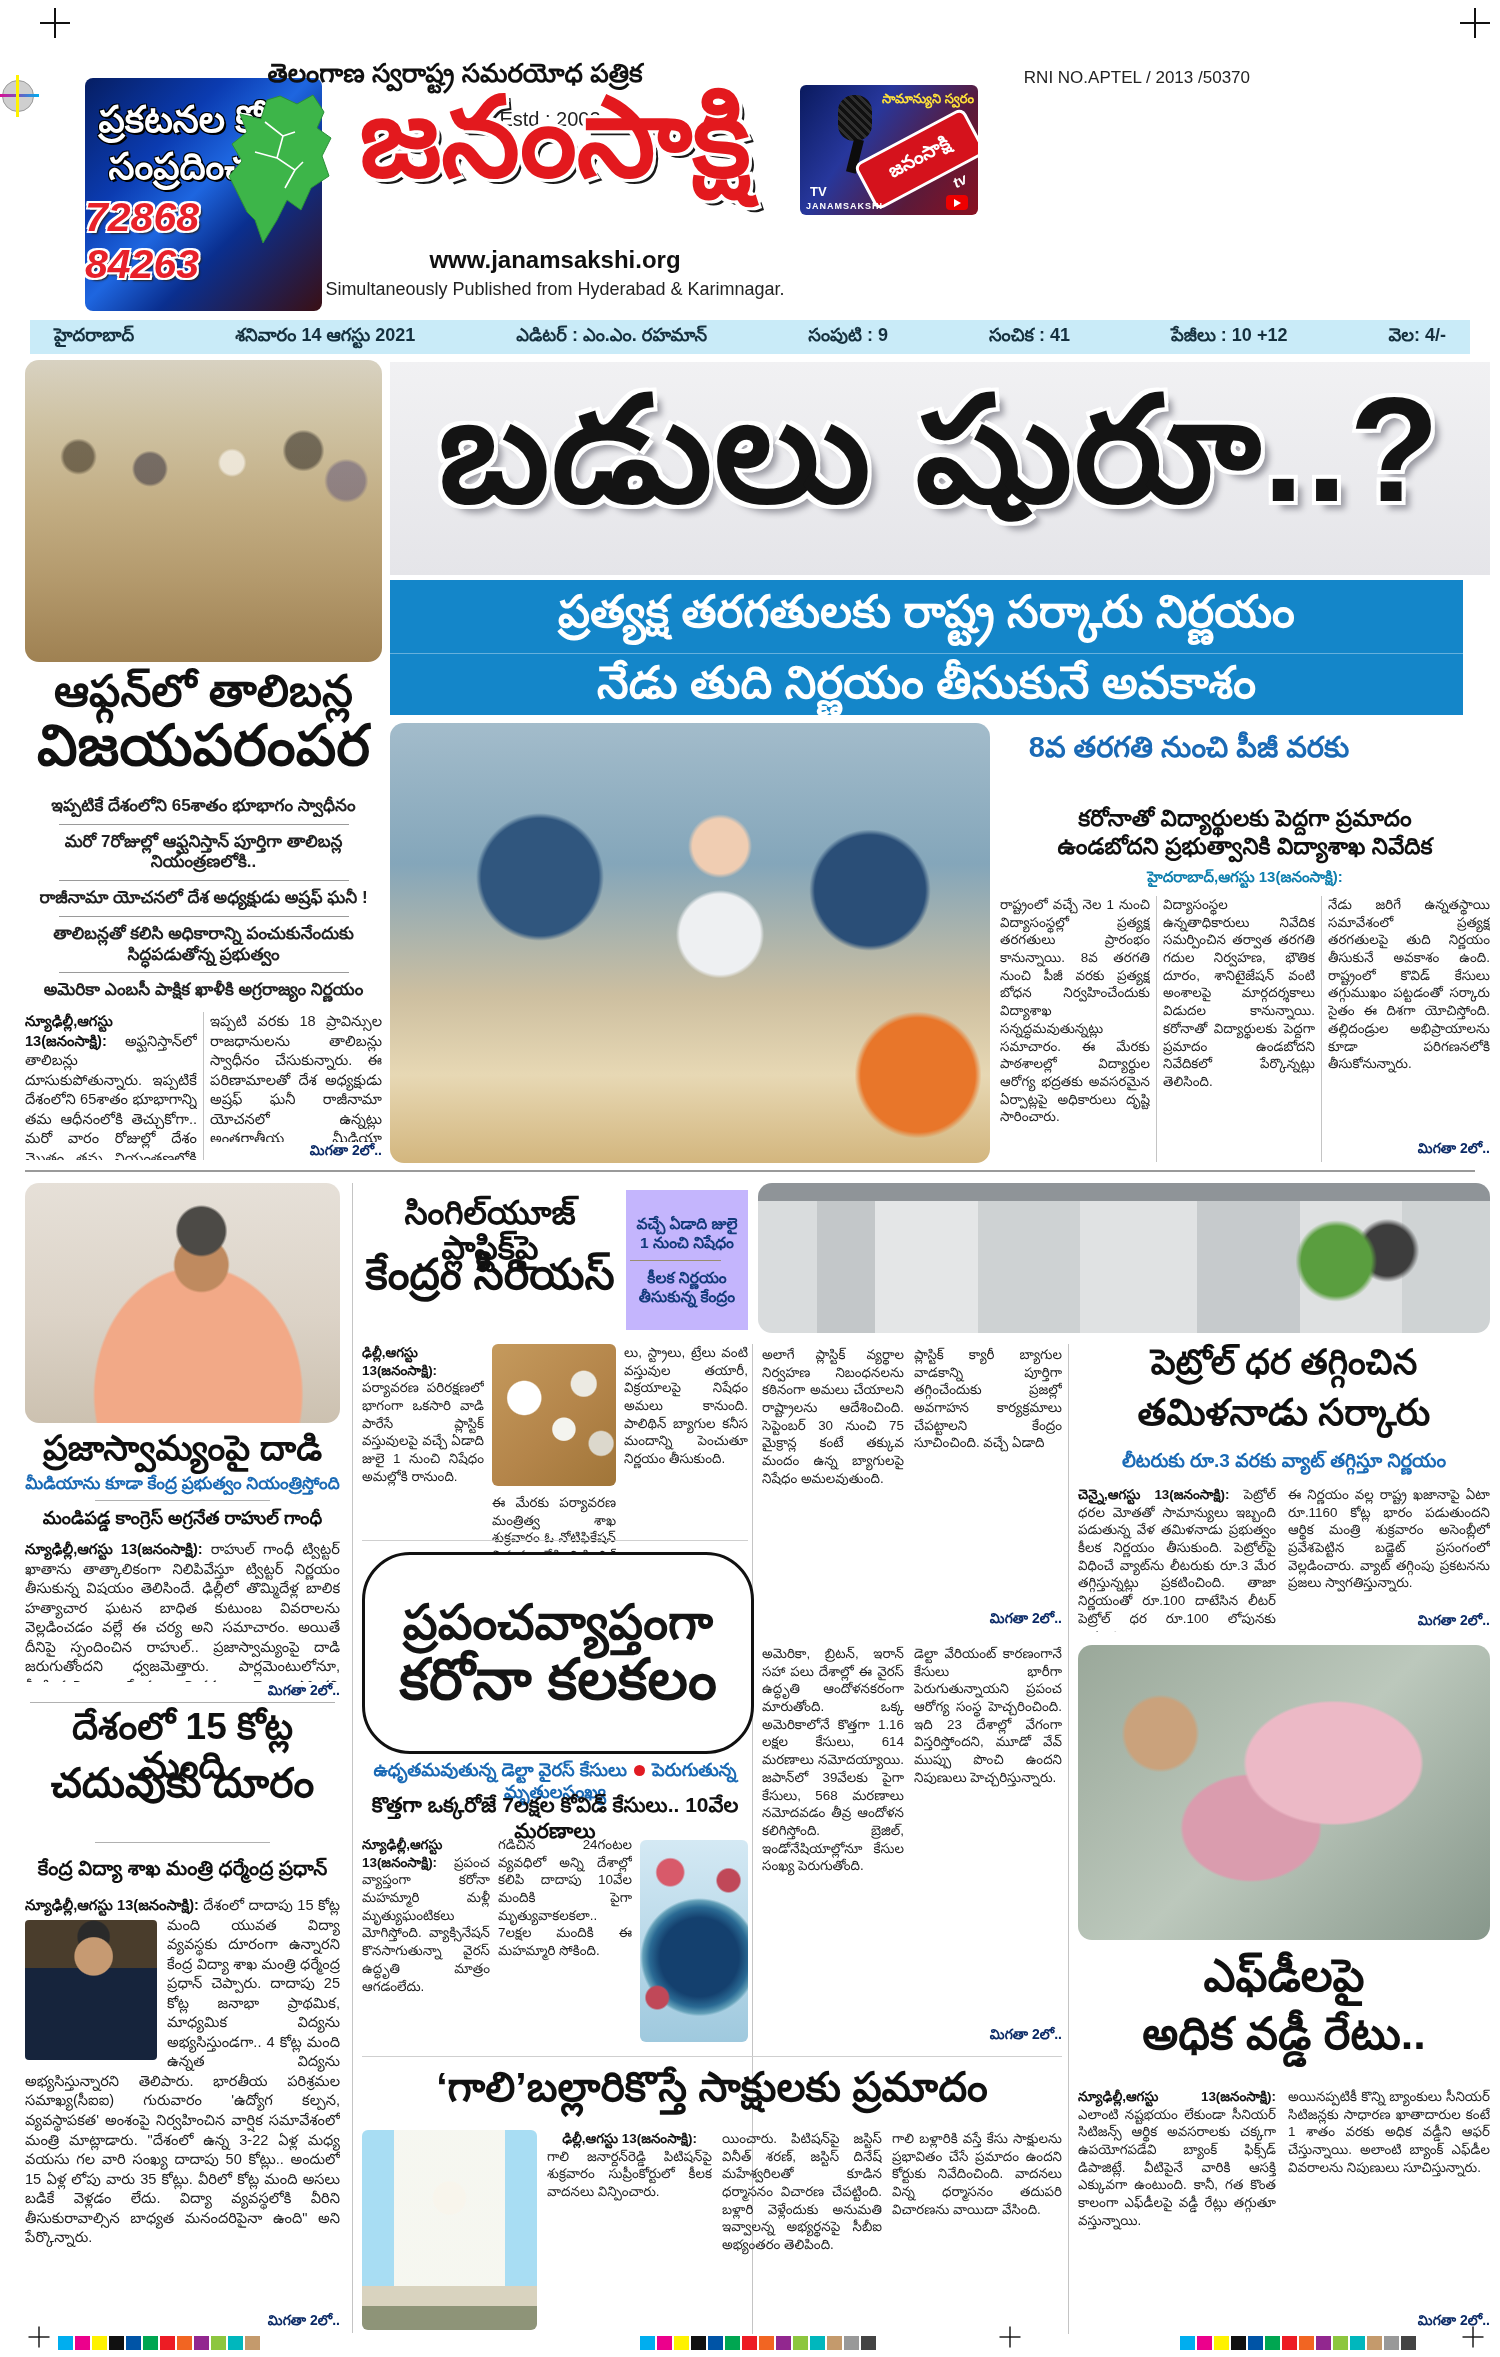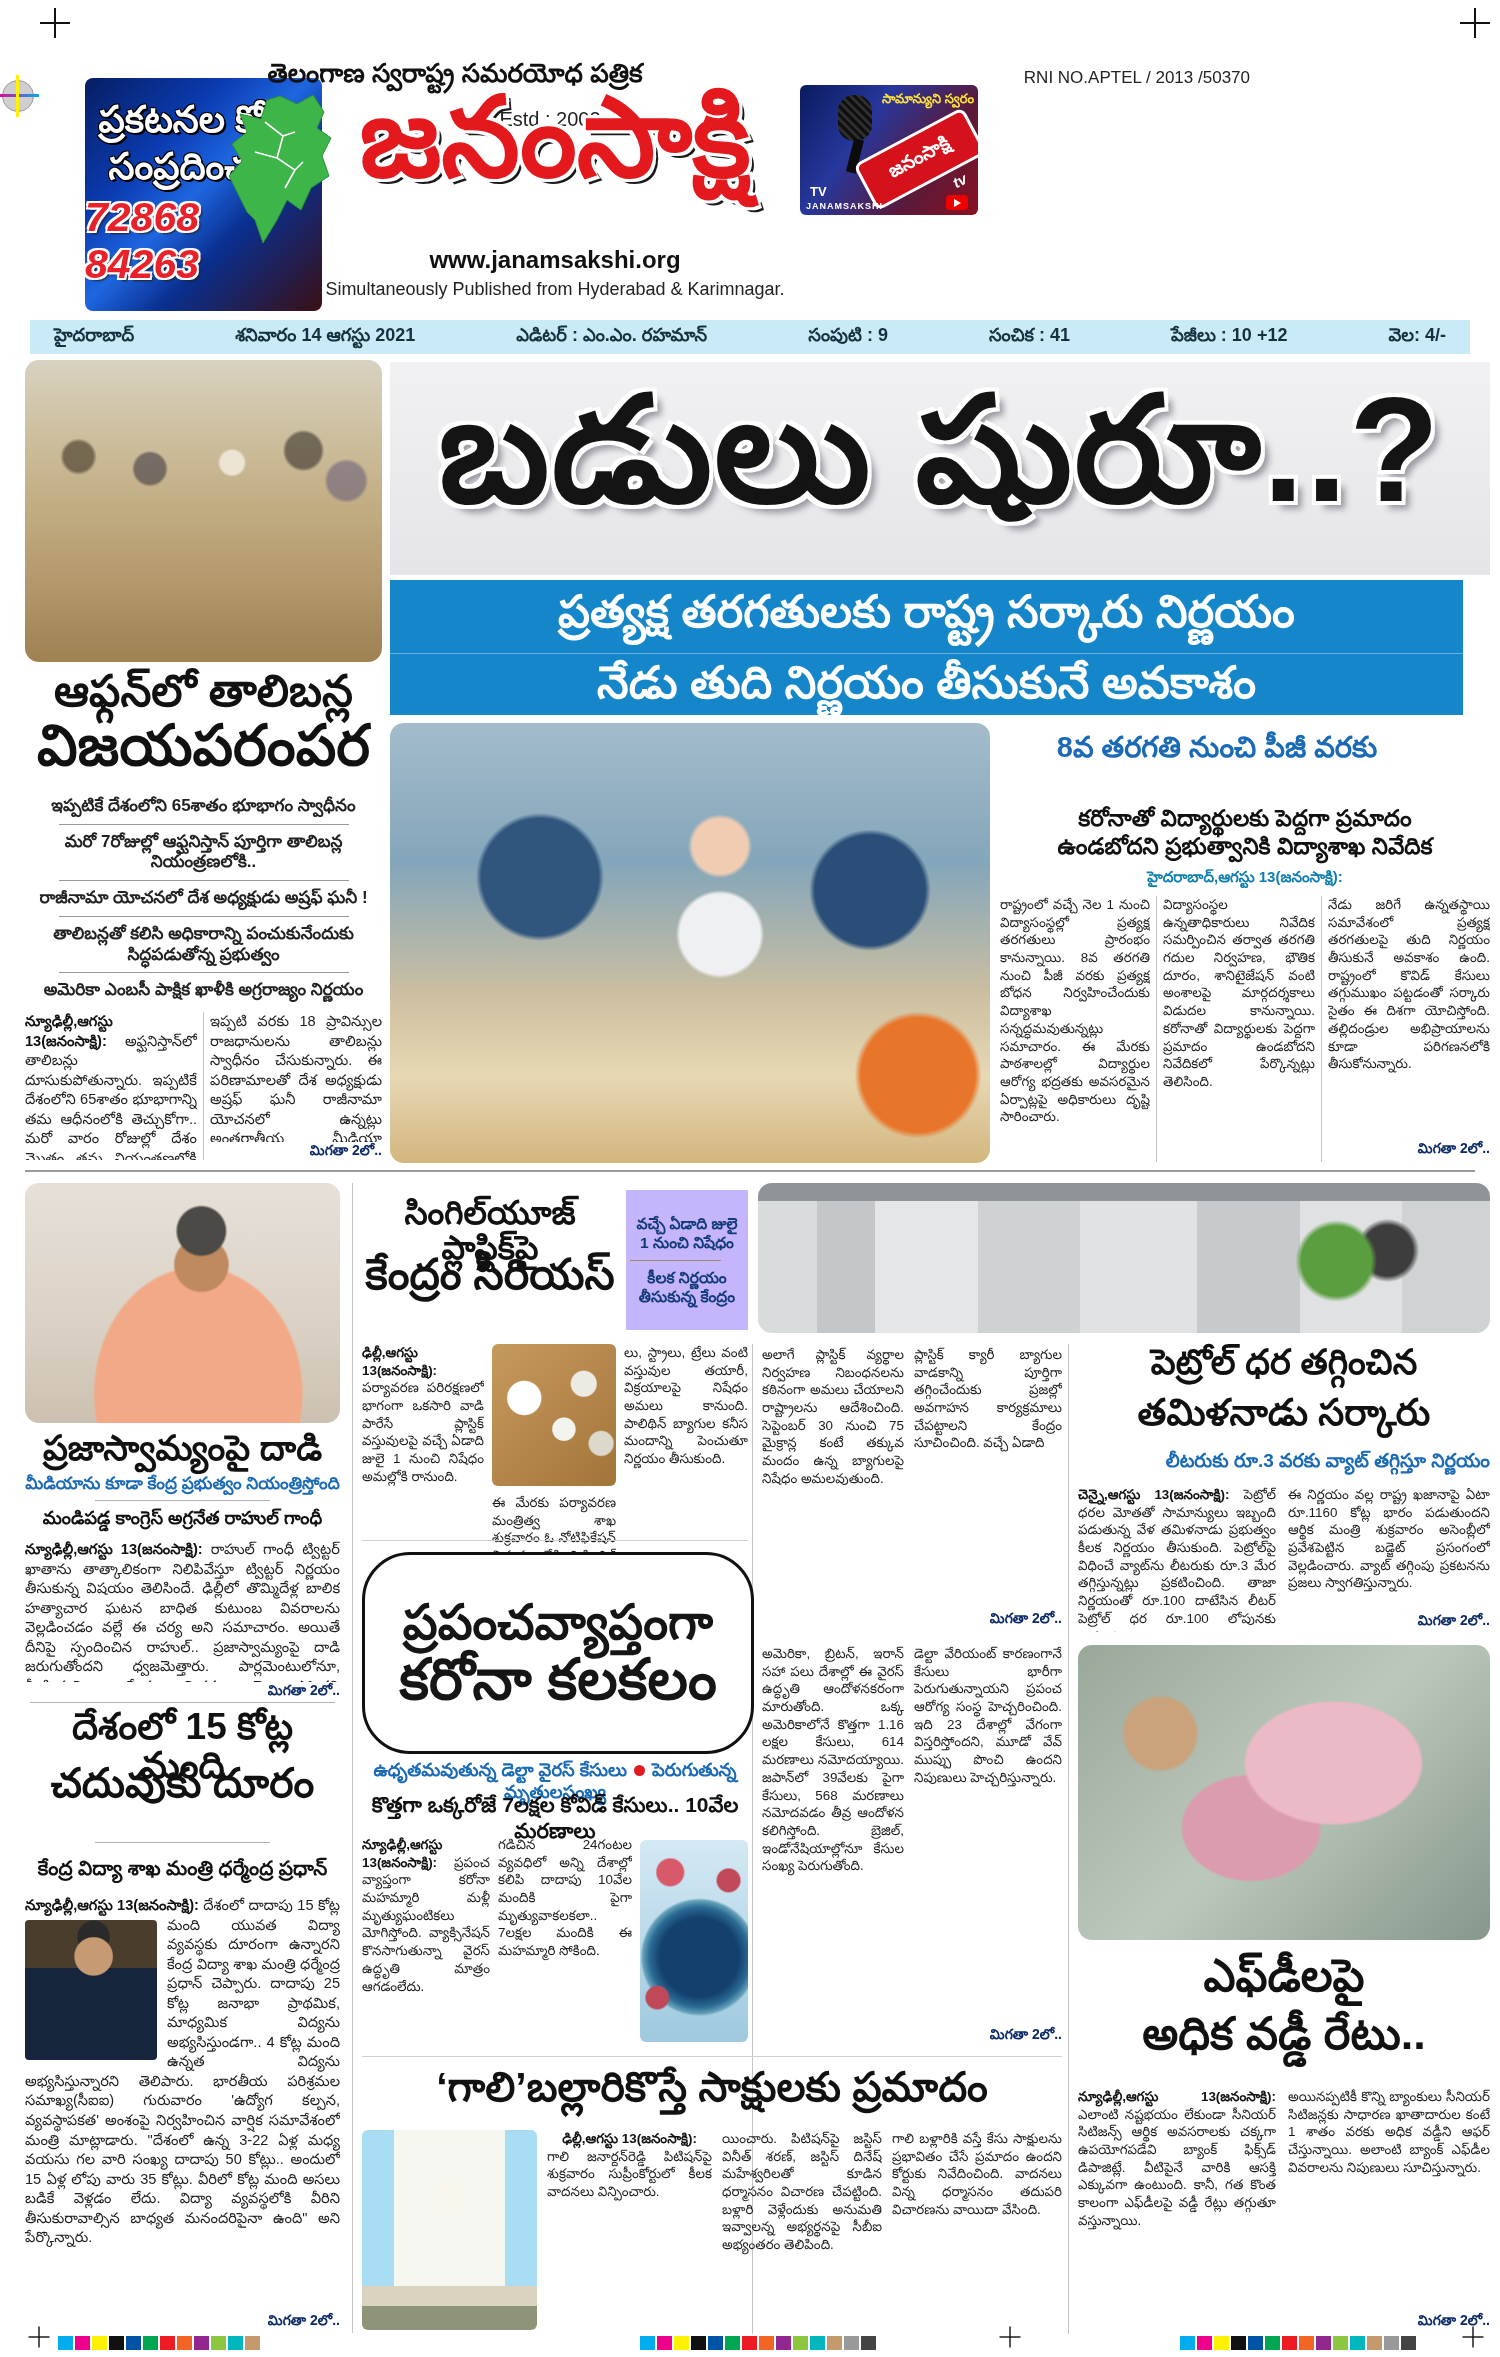--- a/index.html
+++ b/index.html
@@ -216,7 +216,7 @@
   </div>
   <div class="abs photo ph-school" style="left:390px;top:723px;width:600px;height:440px;"></div>
 
-  <div class="abs subblue" style="left:972px;top:730px;width:490px;font-size:29px;">
+  <div class="abs subblue" style="left:944px;top:730px;width:490px;font-size:29px;">
     <div>8వ తరగతి నుంచి పీజీ వరకు</div>
   </div>
   <div class="abs subblack" style="left:1000px;top:804px;width:490px;font-size:23px;">

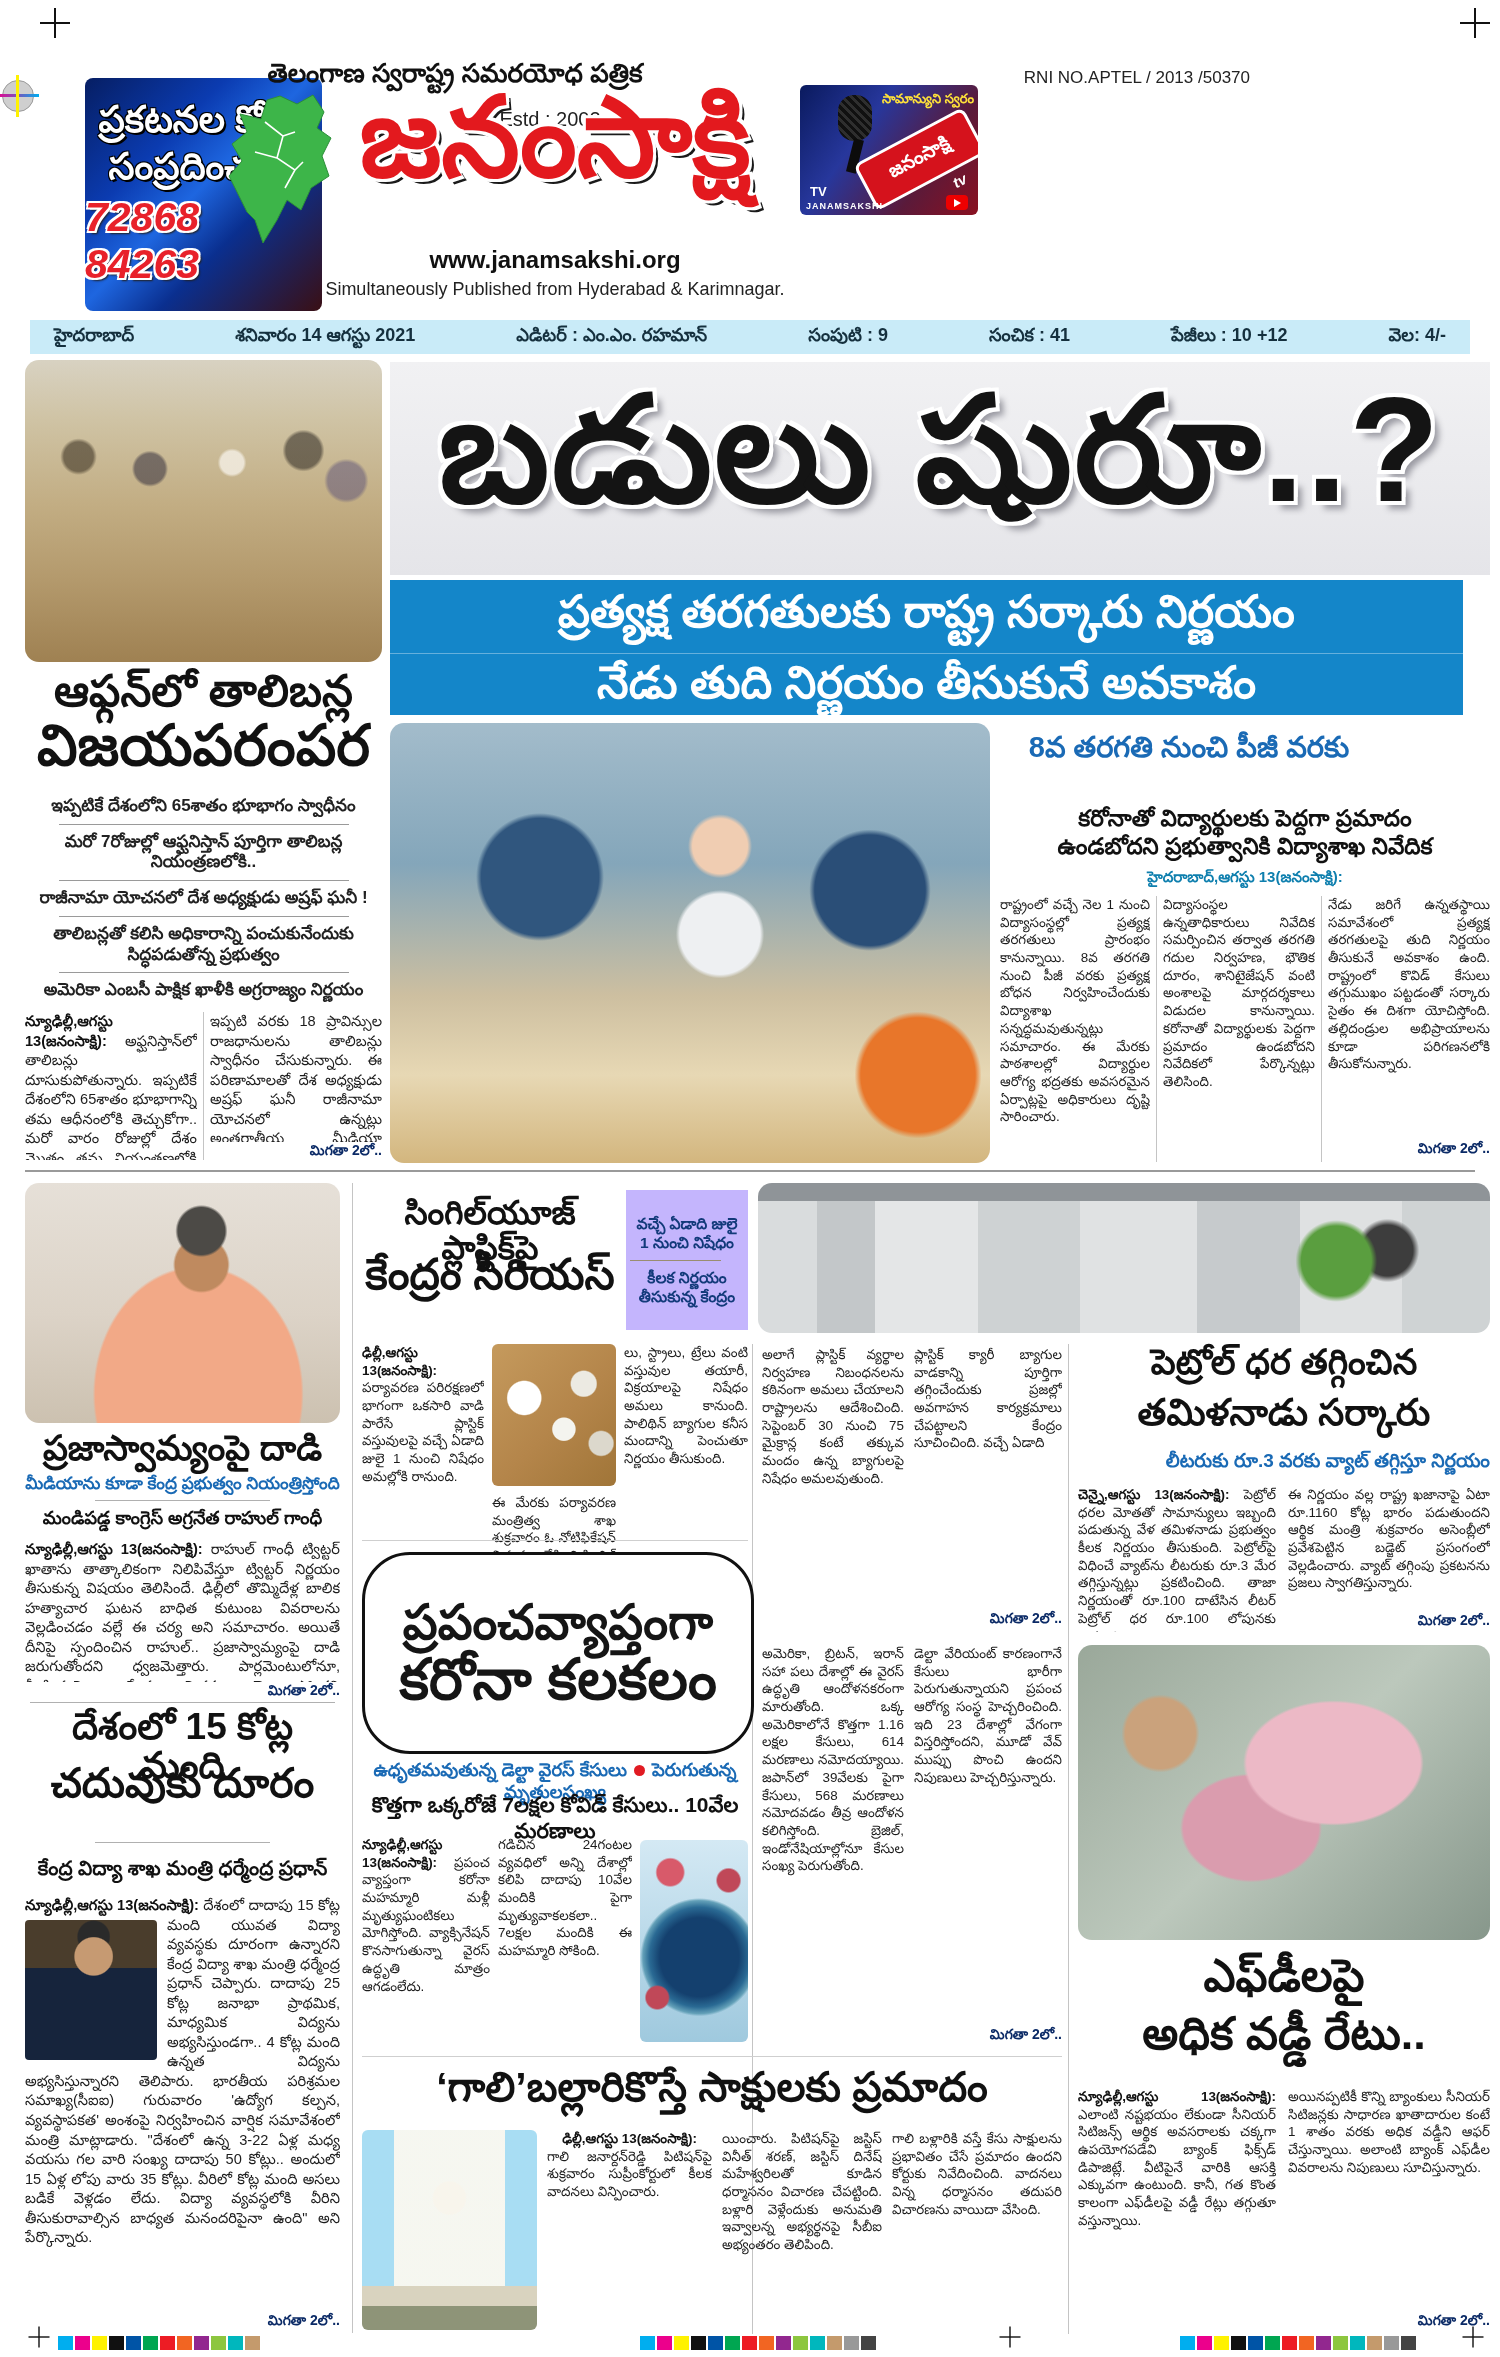--- a/index.html
+++ b/index.html
@@ -283,7 +283,7 @@
   <div class="abs vrule" style="left:1068px;top:1344px;height:990px;"></div>
   <div class="abs headline" style="left:1078px;top:1344px;width:412px;font-size:35px;">పెట్రోల్ ధర తగ్గించిన</div>
   <div class="abs headline" style="left:1078px;top:1394px;width:412px;font-size:37px;">తమిళనాడు సర్కారు</div>
-  <div class="abs subblue" style="left:1078px;top:1450px;width:412px;font-size:19px;text-align:right;">లీటరుకు రూ.3 వరకు వ్యాట్ తగ్గిస్తూ నిర్ణయం</div>
+  <div class="abs subblue" style="left:1078px;top:1450px;width:412px;font-size:19px;">లీటరుకు రూ.3 వరకు వ్యాట్ తగ్గిస్తూ నిర్ణయం</div>
   <div class="abs bodytxt small" style="left:1078px;top:1486px;width:198px;height:146px;overflow:hidden;">
     <span class="dl">చెన్నై,ఆగస్టు 13(జనంసాక్షి):</span>
     <span>పెట్రోల్ ధరల మోతతో సామాన్యులు ఇబ్బంది పడుతున్న వేళ తమిళనాడు ప్రభుత్వం కీలక నిర్ణయం తీసుకుంది. పెట్రోల్‌పై విధించే వ్యాట్‌ను లీటరుకు రూ.3 మేర తగ్గిస్తున్నట్లు ప్రకటించింది. తాజా నిర్ణయంతో రూ.100 దాటేసిన లీటర్ పెట్రోల్ ధర రూ.100 లోపునకు రానుంది.</span>

